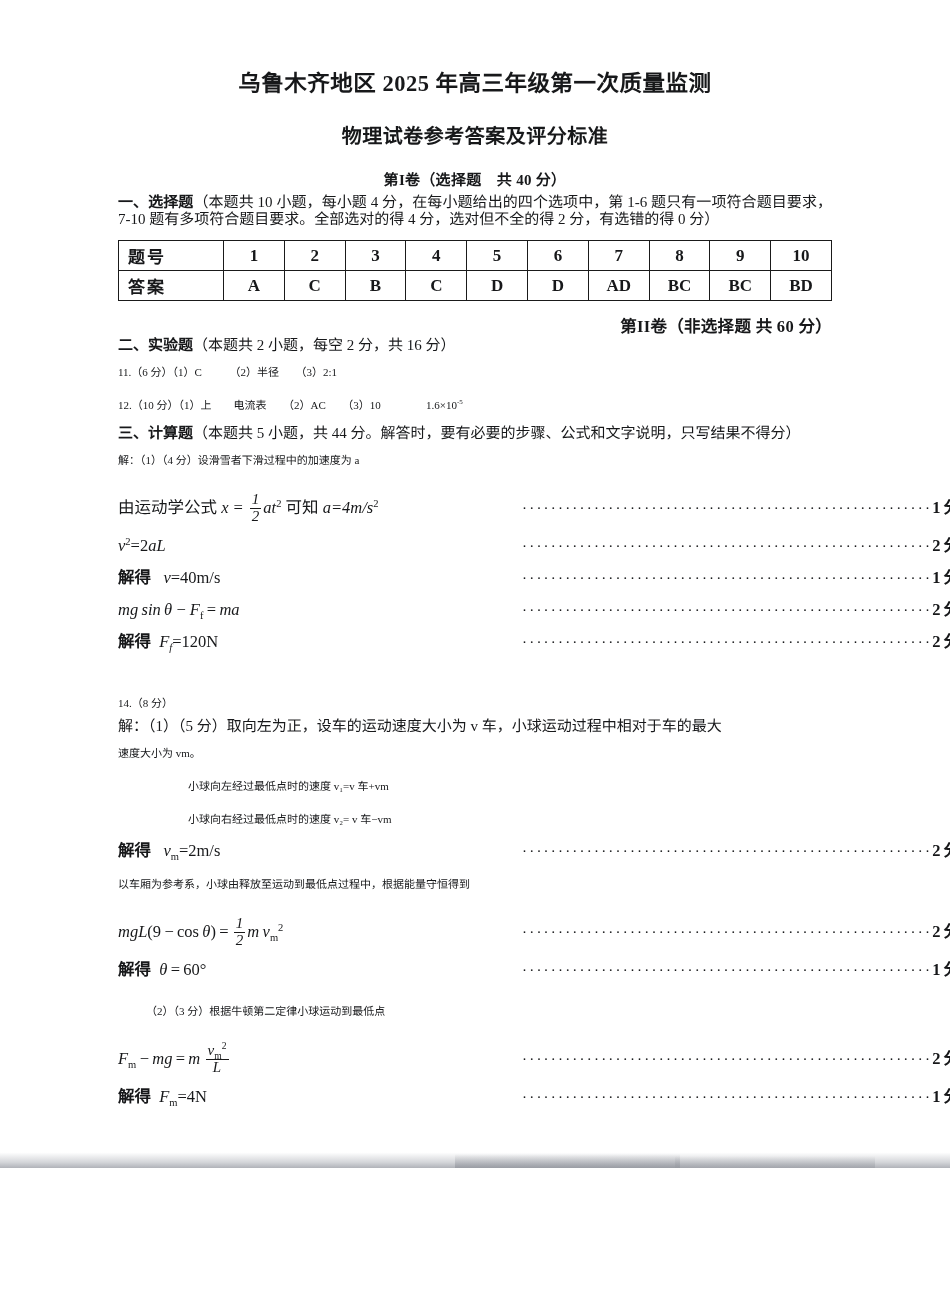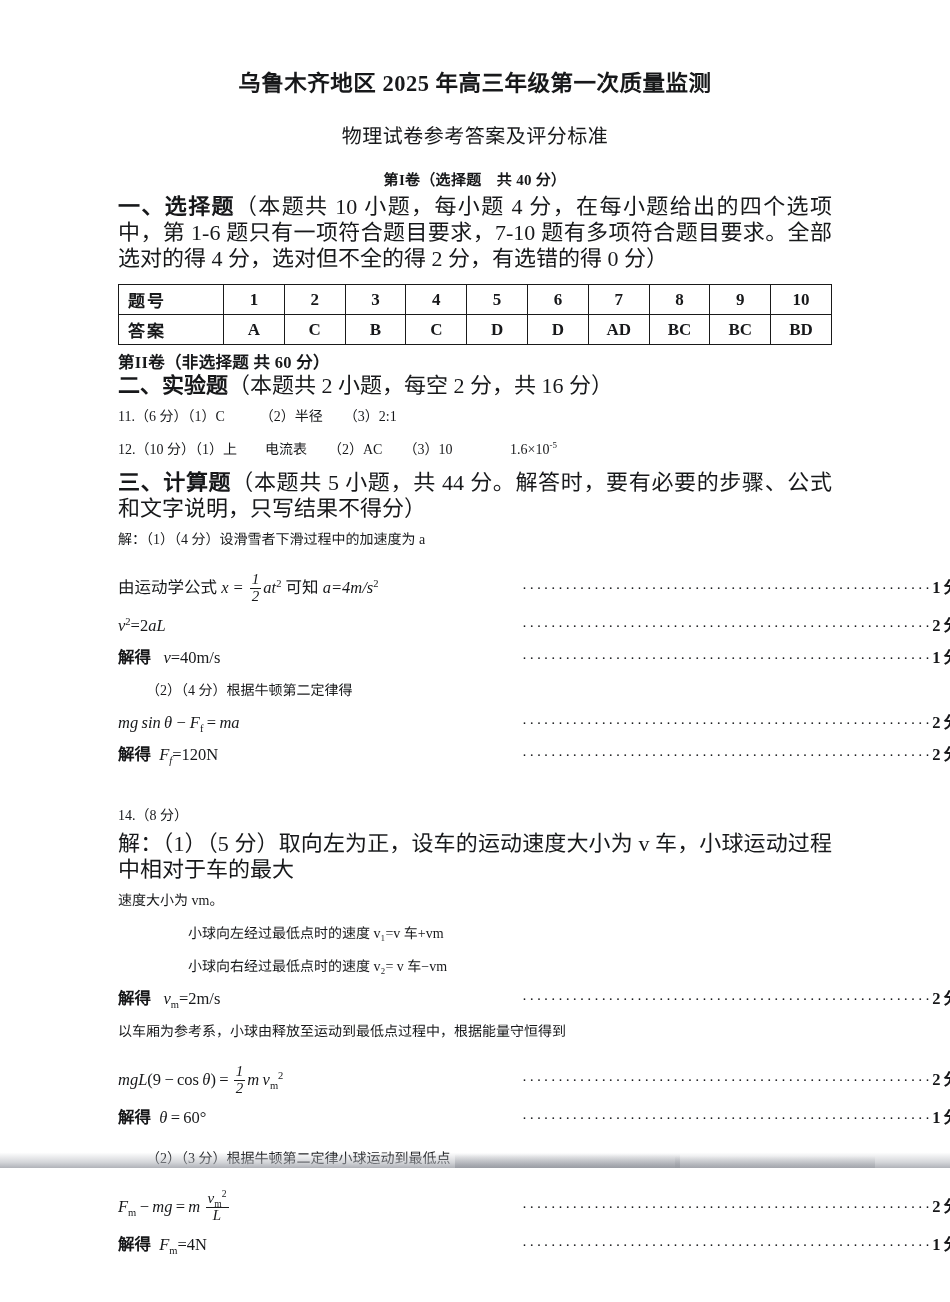--- a/index.html
+++ b/index.html
@@ -45,7 +45,7 @@
   }
   .doc-subtitle {
     text-align: center;
-    font-weight: normal;
+    font-weight: bold;
     font-size: 20px;
     letter-spacing: .5px;
     margin-top: 22px;

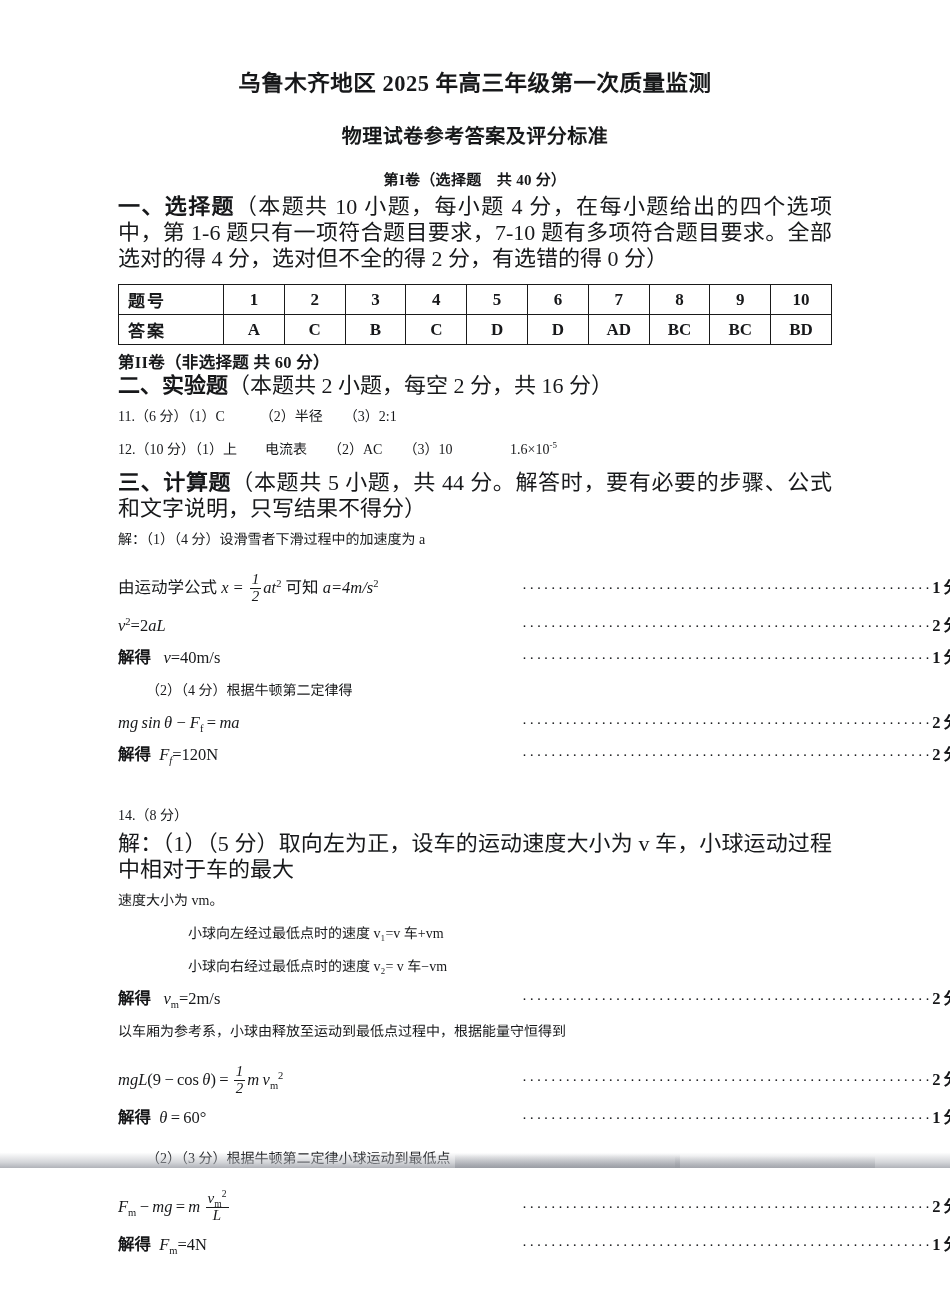--- a/index.html
+++ b/index.html
@@ -67,8 +67,8 @@
 
   
   .para {
-    font-size: 22px;
-    line-height: 26px;
+    font-size: 15px;
+    line-height: 17px;
     text-align: justify;
     margin-top: 5px;
   }

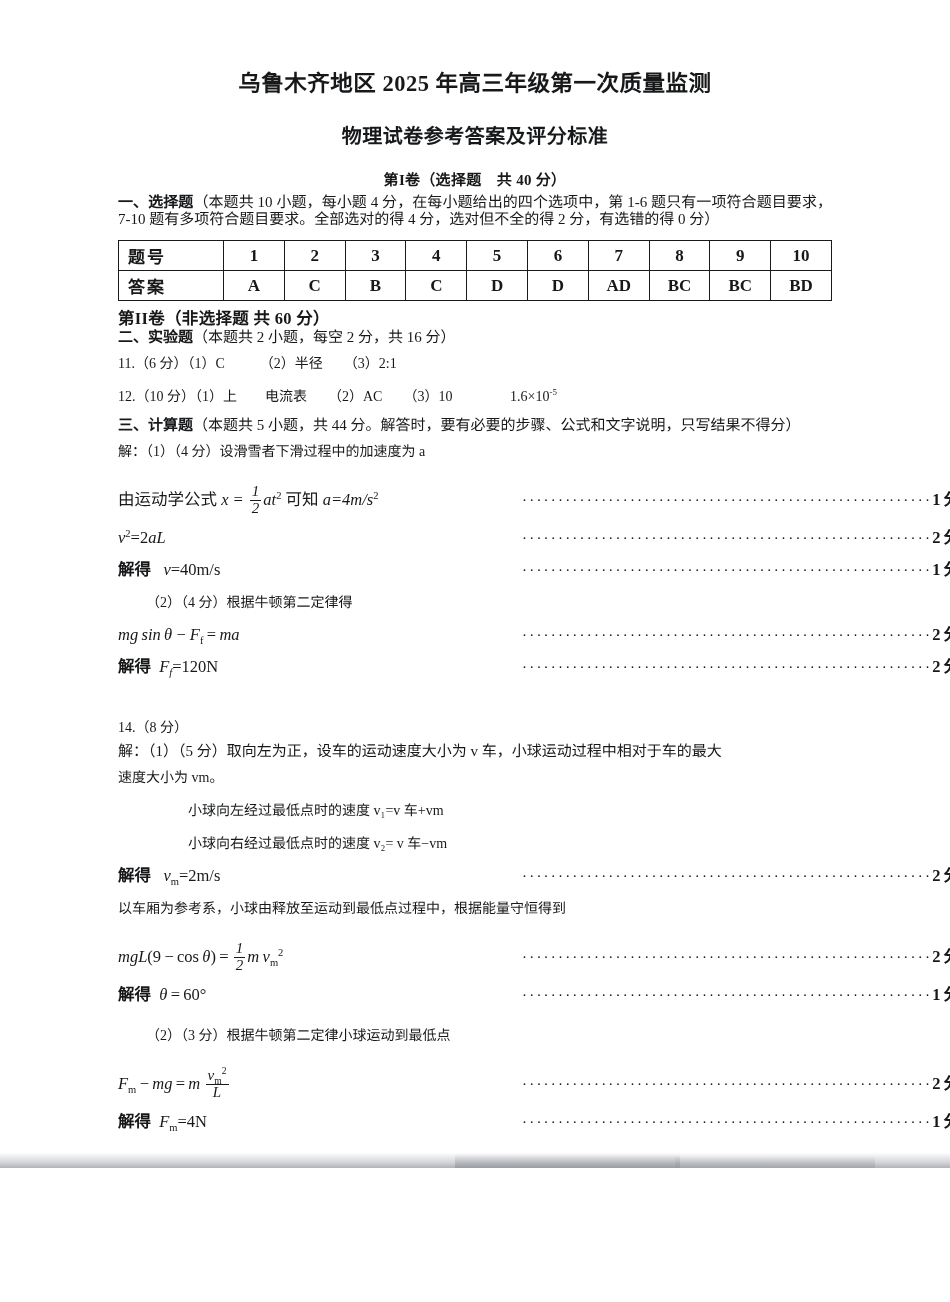--- a/index.html
+++ b/index.html
@@ -58,10 +58,10 @@
     letter-spacing: .3px;
   }
   .section-banner-2 {
-    text-align: left;
-    font-weight: bold;
-    font-size: 16.5px;
-    margin-top: 4px;
+    text-align: right;
+    font-weight: bold;
+    font-size: 16.5px;
+    margin-top: 12px;
     letter-spacing: .3px;
   }
 

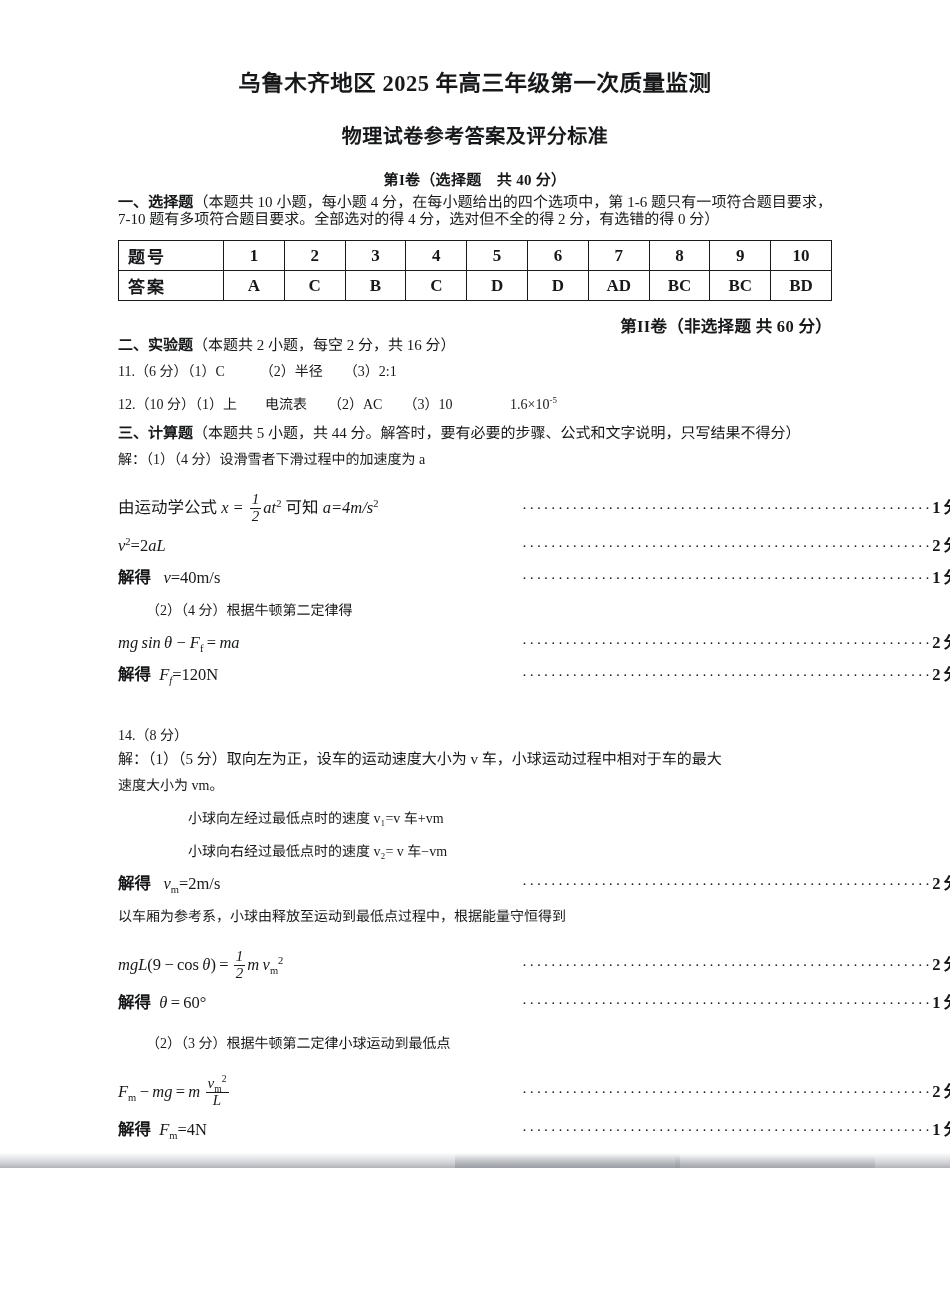--- a/index.html
+++ b/index.html
@@ -76,7 +76,7 @@
     font-weight: bold;
   }
   .plain-line {
-    font-size: 14px;
+    font-size: 11px;
     line-height: 30px;
     margin-top: 3px;
     white-space: pre;

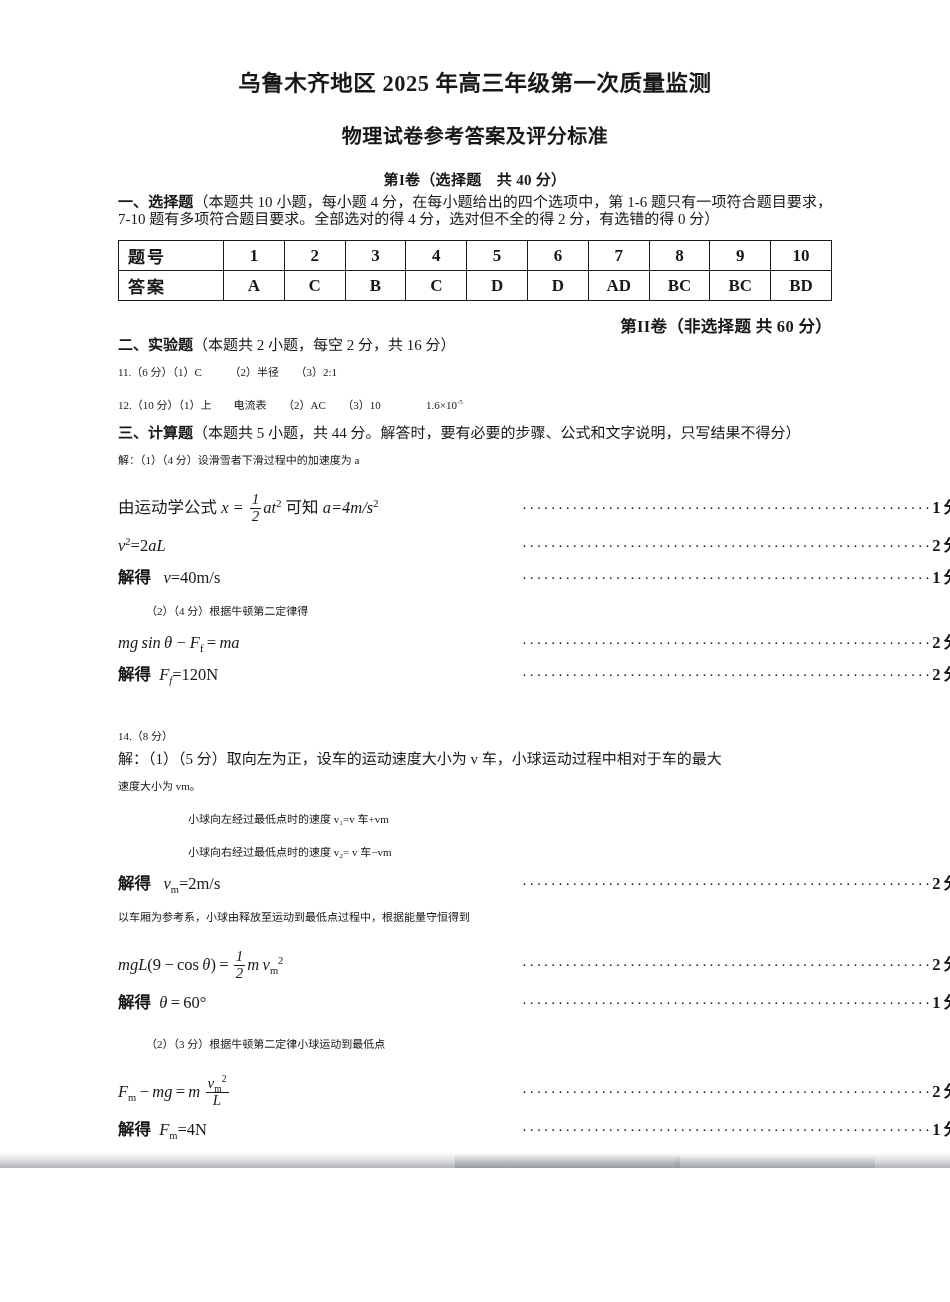--- a/index.html
+++ b/index.html
@@ -292,7 +292,6 @@
       <span class="leader"><span class="dots">·························································</span><span class="pts"><span>1</span><span class="cn">分</span></span></span>
     </div>
 
-    <div class="plain-line indent-q">（2）（4 分）根据牛顿第二定律得</div>
 
     <div class="sol-line indent2">
       <span class="sol-body math">mg sin θ − F<sub>f</sub> <span class="up">=</span> ma</span>

